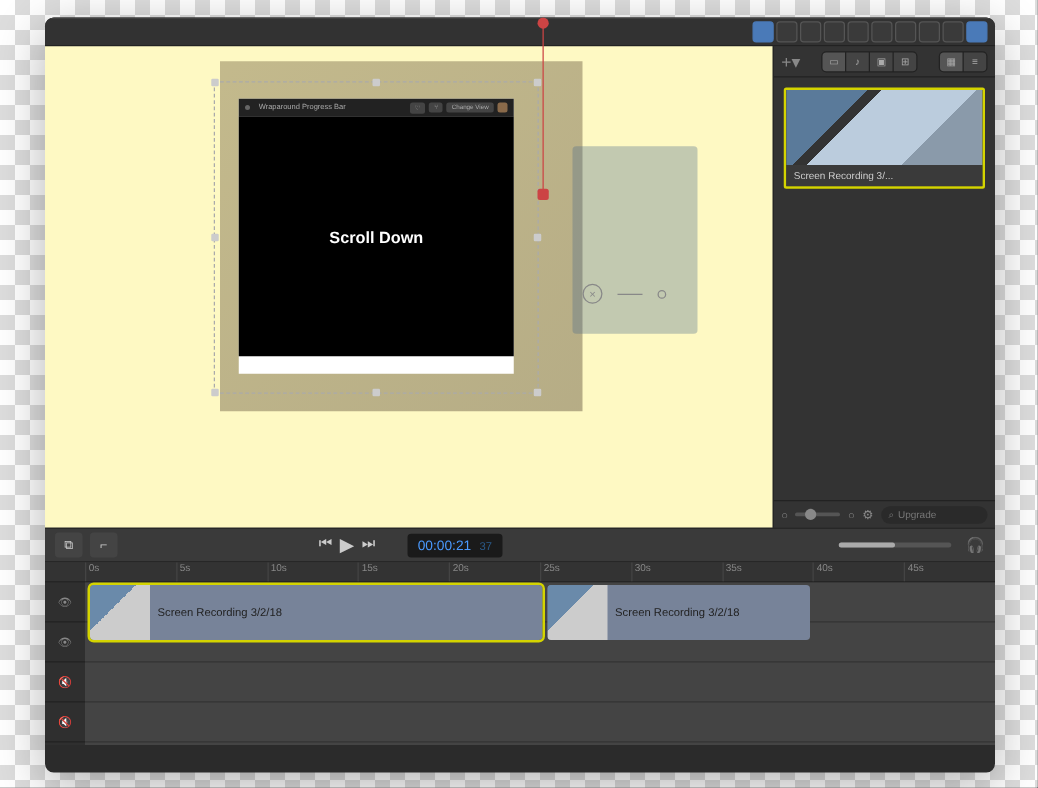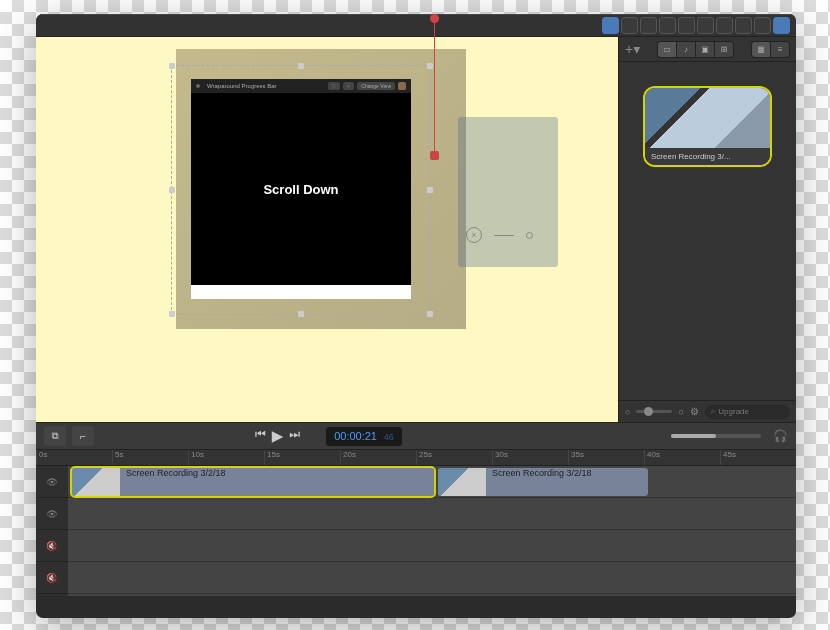--- a/index.html
+++ b/index.html
@@ -46,7 +46,7 @@
   .sb-tab:first-child{border-radius:3px 0 0 3px}.sb-tab:last-child{border-radius:0 3px 3px 0}
   .sb-tab.on{background:#555}
   .sb-add{color:#888;font-size:14px}
-  .media-item{margin:24px;border:2px solid #d4d400;border-radius:12px;overflow:hidden}
+  .media-item{margin:8px;border:2px solid #d4d400;border-radius:2px;overflow:hidden}
   .media-thumb{height:60px;background:linear-gradient(135deg,#5a7a9a 30%,#333 30%,#333 35%,#bbccdd 35%,#bbccdd 70%,#8a9aaa 70%)}
   .media-label{background:#3a3a3a;color:#ccc;font-size:8px;padding:4px 6px}
   .sb-foot{margin-top:auto;height:22px;border-top:1px solid #222;display:flex;align-items:center;gap:6px;padding:0 6px}

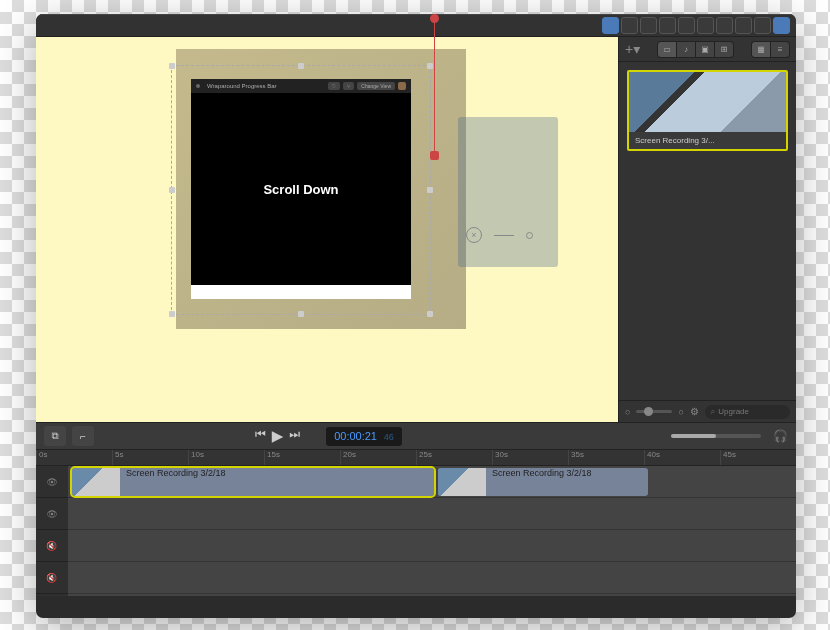--- a/index.html
+++ b/index.html
@@ -176,7 +176,7 @@
       <span class="tr-pi">⏭</span>
     </div>
     <div class="timecode">
-      <span>00:00:21</span> <span class="f">46</span>
+      <span>00:00:21</span> <span class="f">37</span>
     </div>
     <div class="vol"></div>
     <span class="hp">🎧</span>

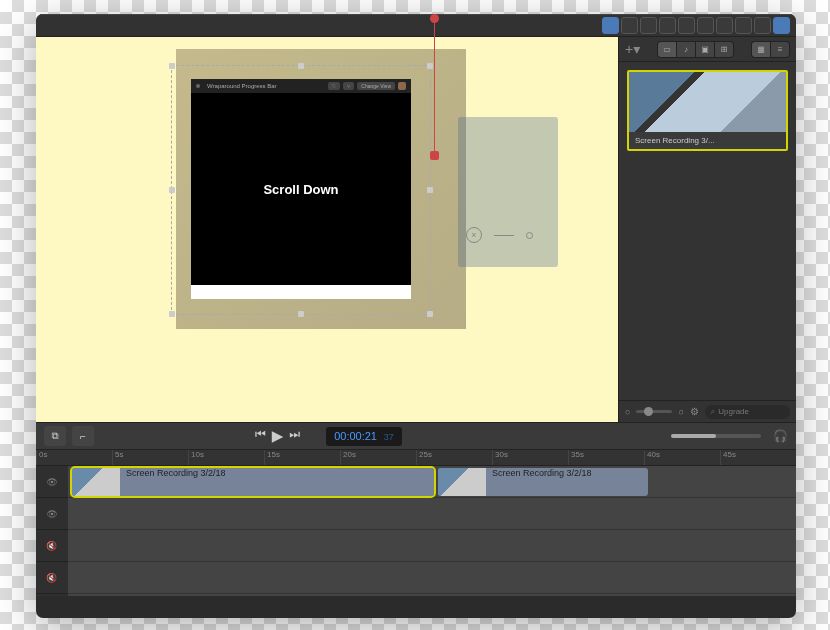--- a/index.html
+++ b/index.html
@@ -64,7 +64,7 @@
   .vol::before{content:"";position:absolute;left:0;width:50%;height:100%;background:#aaa;border-radius:2px}
   .hp{color:#888;font-size:12px;margin-left:6px}
   .timeline{background:#3a3a3a;height:146px;display:flex;flex-direction:column}
-  .ruler{height:16px;background:#333;border-bottom:1px solid #222;display:flex;position:relative;}
+  .ruler{height:16px;background:#333;border-bottom:1px solid #222;display:flex;position:relative;padding-left:32px}
   .tick{flex:1;color:#888;font-size:8px;border-left:1px solid #444;padding-left:2px}
   .playhead{position:absolute;left:398px;top:0;width:1px;height:146px;background:#c44;z-index:5}
   .playhead::before{content:"";position:absolute;top:0;left:-4px;width:9px;height:9px;background:#c44;border-radius:50%}

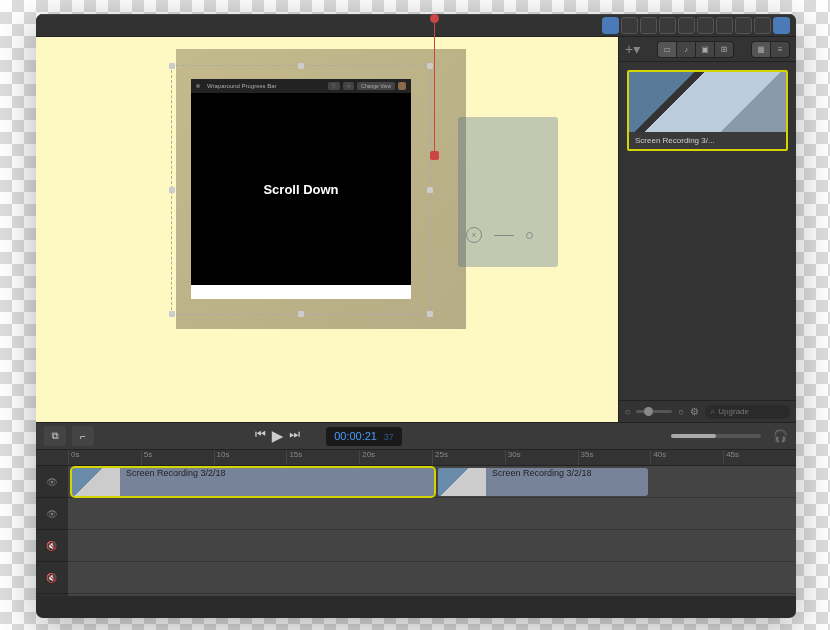--- a/index.html
+++ b/index.html
@@ -74,7 +74,7 @@
   .th{height:32px;border-bottom:1px solid #222;display:flex;align-items:center;justify-content:center;color:#888;font-size:9px}
   .track-area{flex:1;position:relative;background:#444}
   .track-row{height:32px;border-bottom:1px solid #333;position:relative}
-  .clip{position:absolute;top:2px;height:28px;background:#778399;border-radius:3px;display:flex;align-items:flex-start;overflow:hidden}
+  .clip{position:absolute;top:2px;height:44px;background:#778399;border-radius:3px;display:flex;align-items:center;overflow:hidden}
   .clip.sel{outline:2px solid #d4d400}
   .clip-thumb{width:48px;height:100%;background:linear-gradient(135deg,#6a8aaa 40%,#ccc 40%)}
   .clip-label{color:#222;font-size:9px;padding:0 6px}

